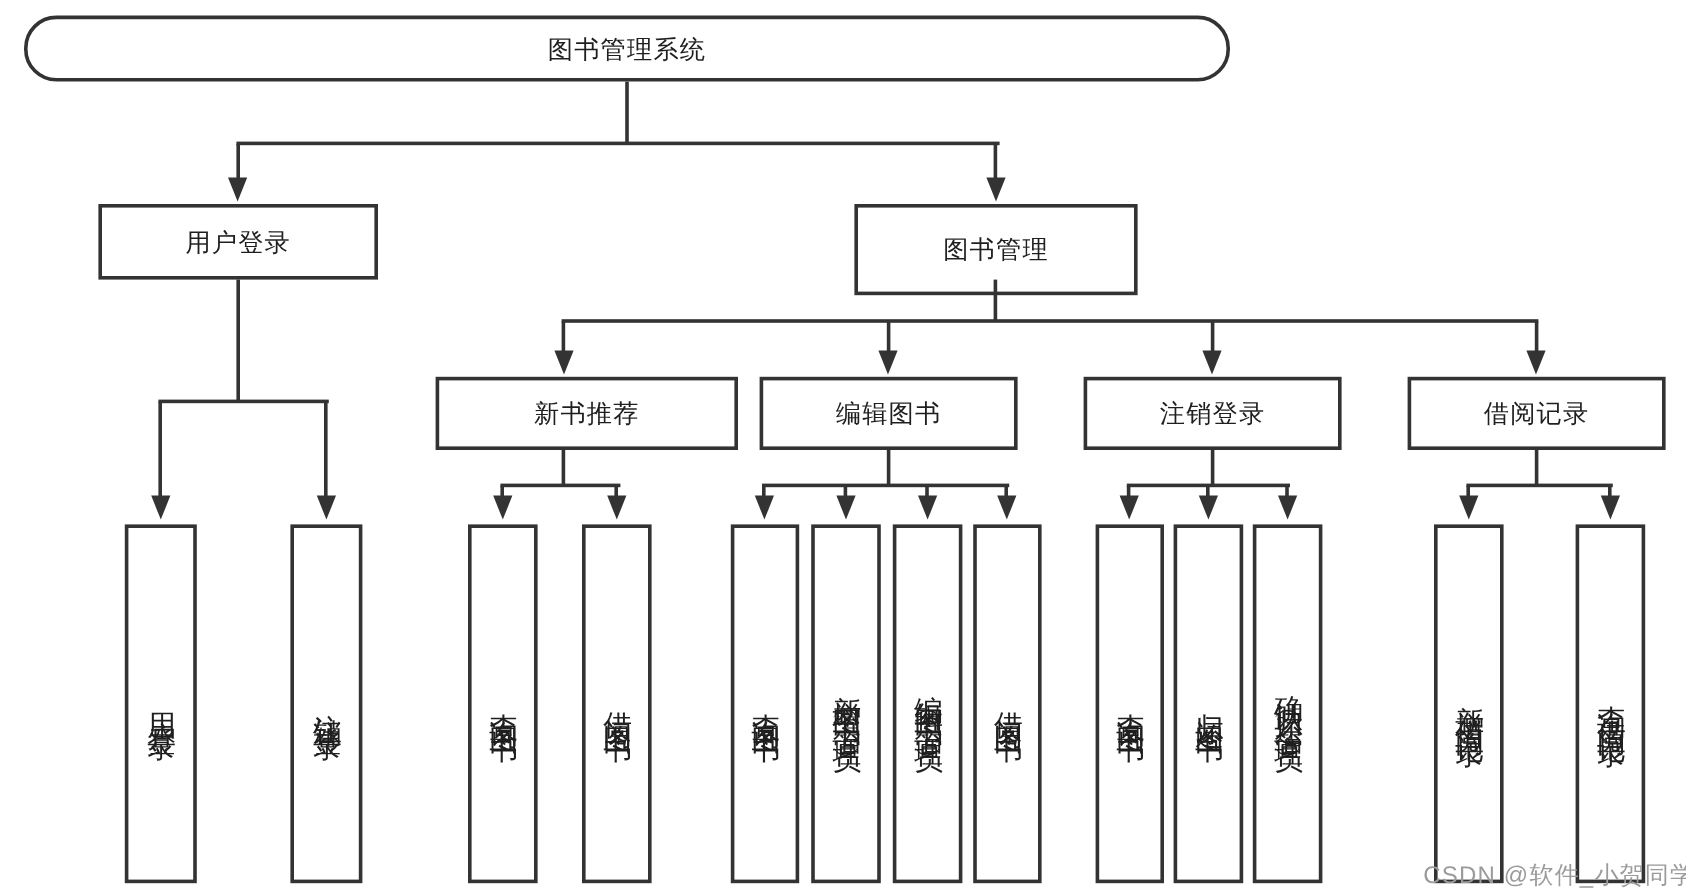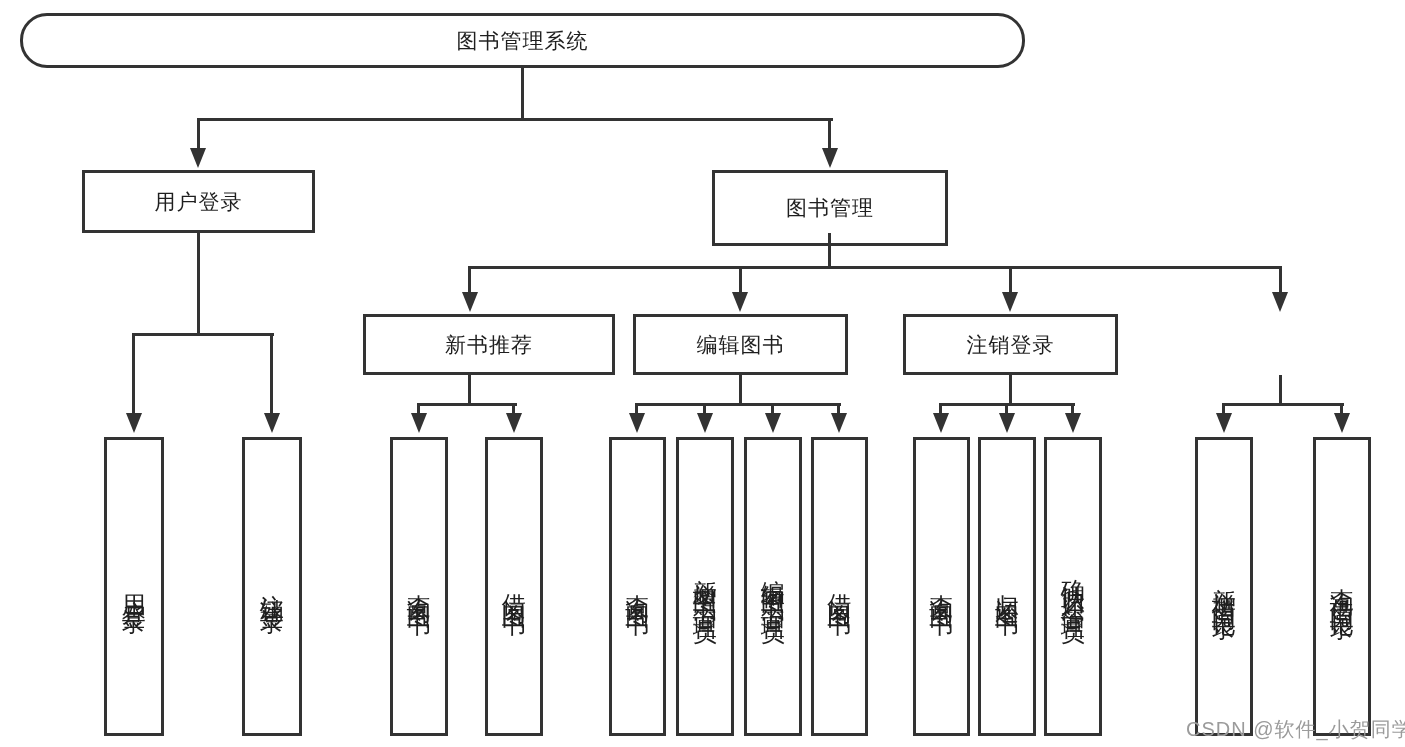--- a/index.html
+++ b/index.html
@@ -101,6 +101,9 @@
   <div class="bx" style="left:903px;top:314px;width:215px;height:61px;">
     <span>注销登录</span>
   </div>
+  <div class="bx" style="left:1173px;top:314px;width:215px;height:61px;">
+    <span>借阅记录</span>
+  </div>
 
   <div class="vl" style="left:468px;top:375px;height:30px;"></div>
   <div class="hl" style="left:417px;top:403px;width:100px;"></div>

